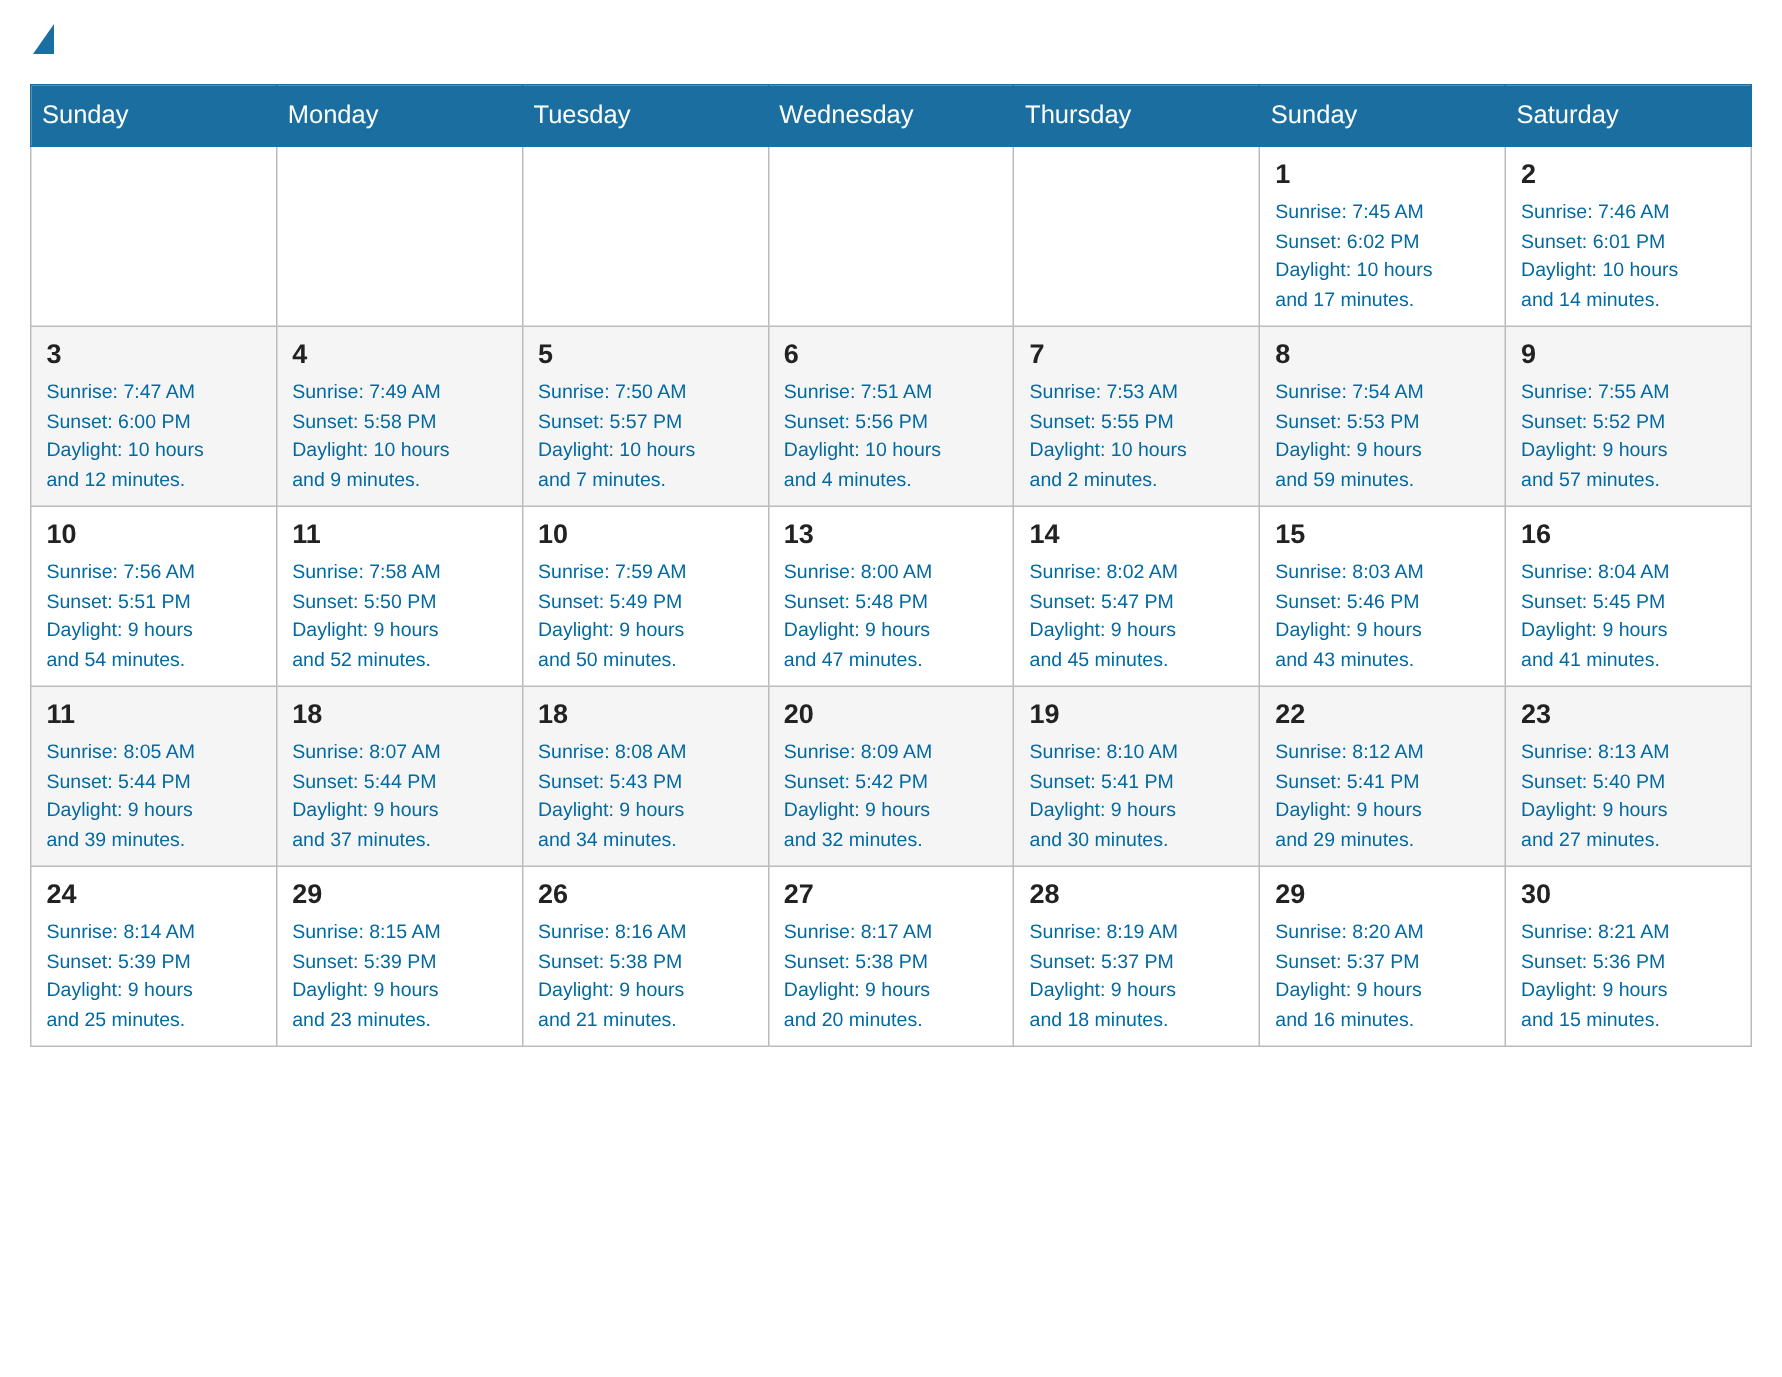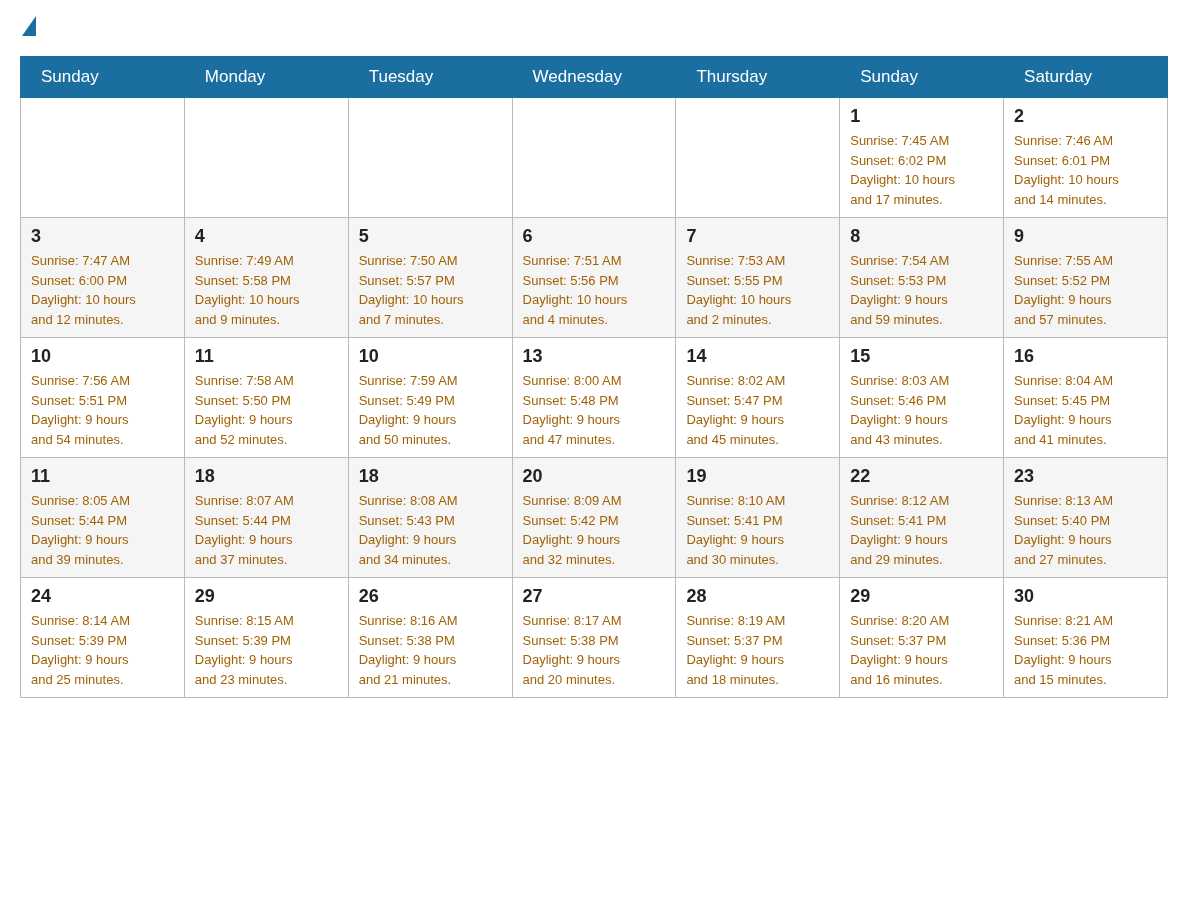--- a/index.html
+++ b/index.html
@@ -64,7 +64,7 @@
     .calendar-table th {
       background-color: #1a6fa0;
       color: #fff;
-      padding: 10px 20px;
+      padding: 10px 7px;
       font-size: 17px;
       font-weight: normal;
       text-align: left;

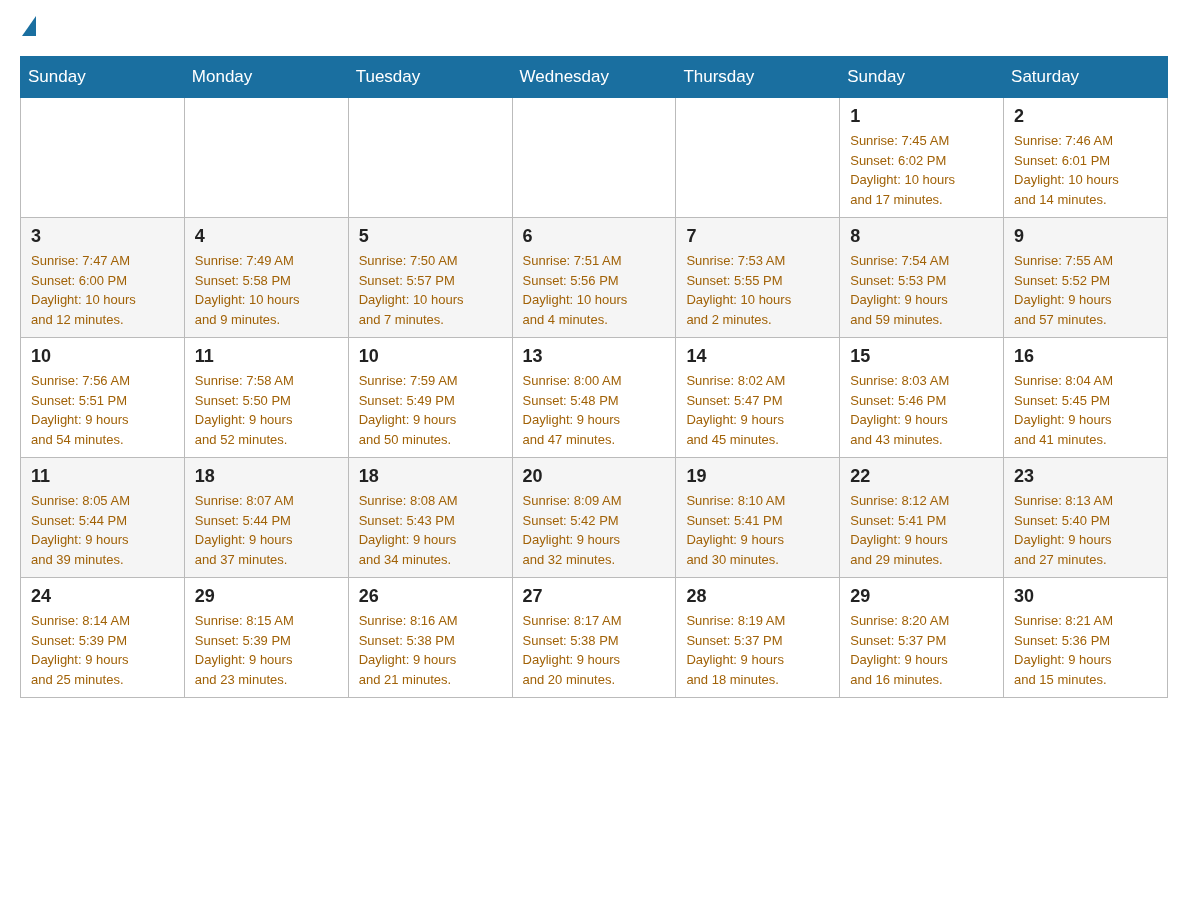--- a/index.html
+++ b/index.html
@@ -86,7 +86,7 @@
     }
     .day-info {
       font-size: 13px;
-      color: #a16207;
+      color: #0369a1;
       line-height: 1.5;
     }
     .empty-cell {

